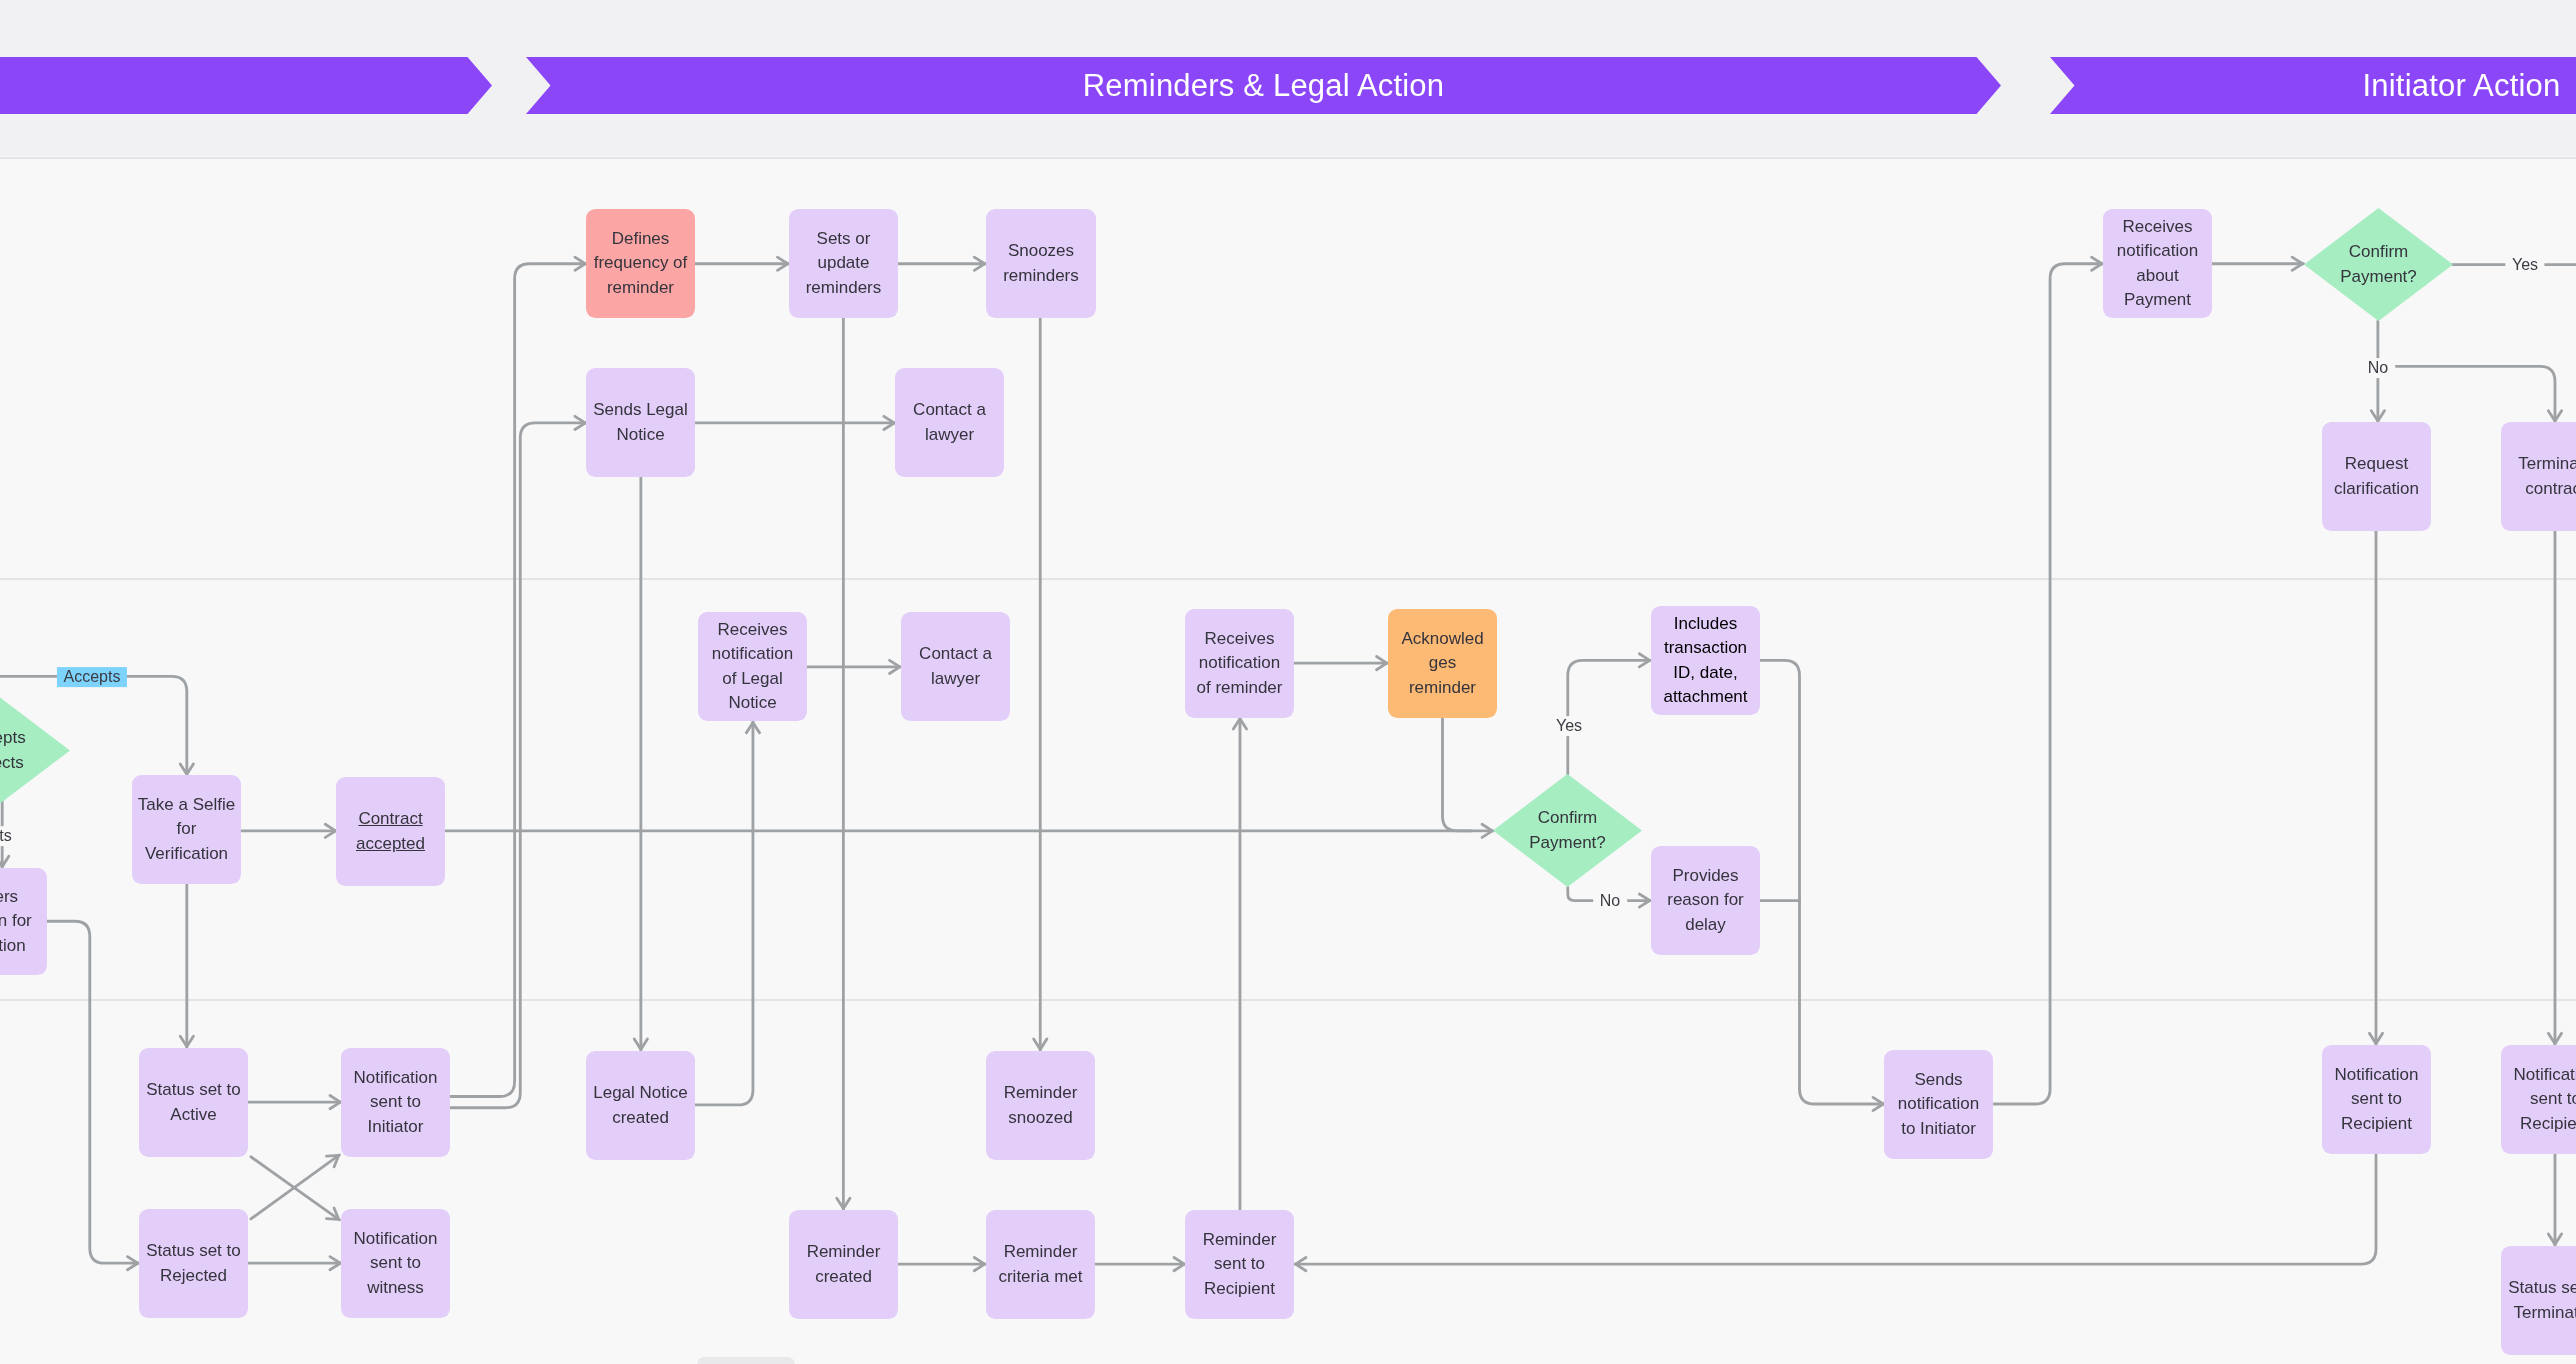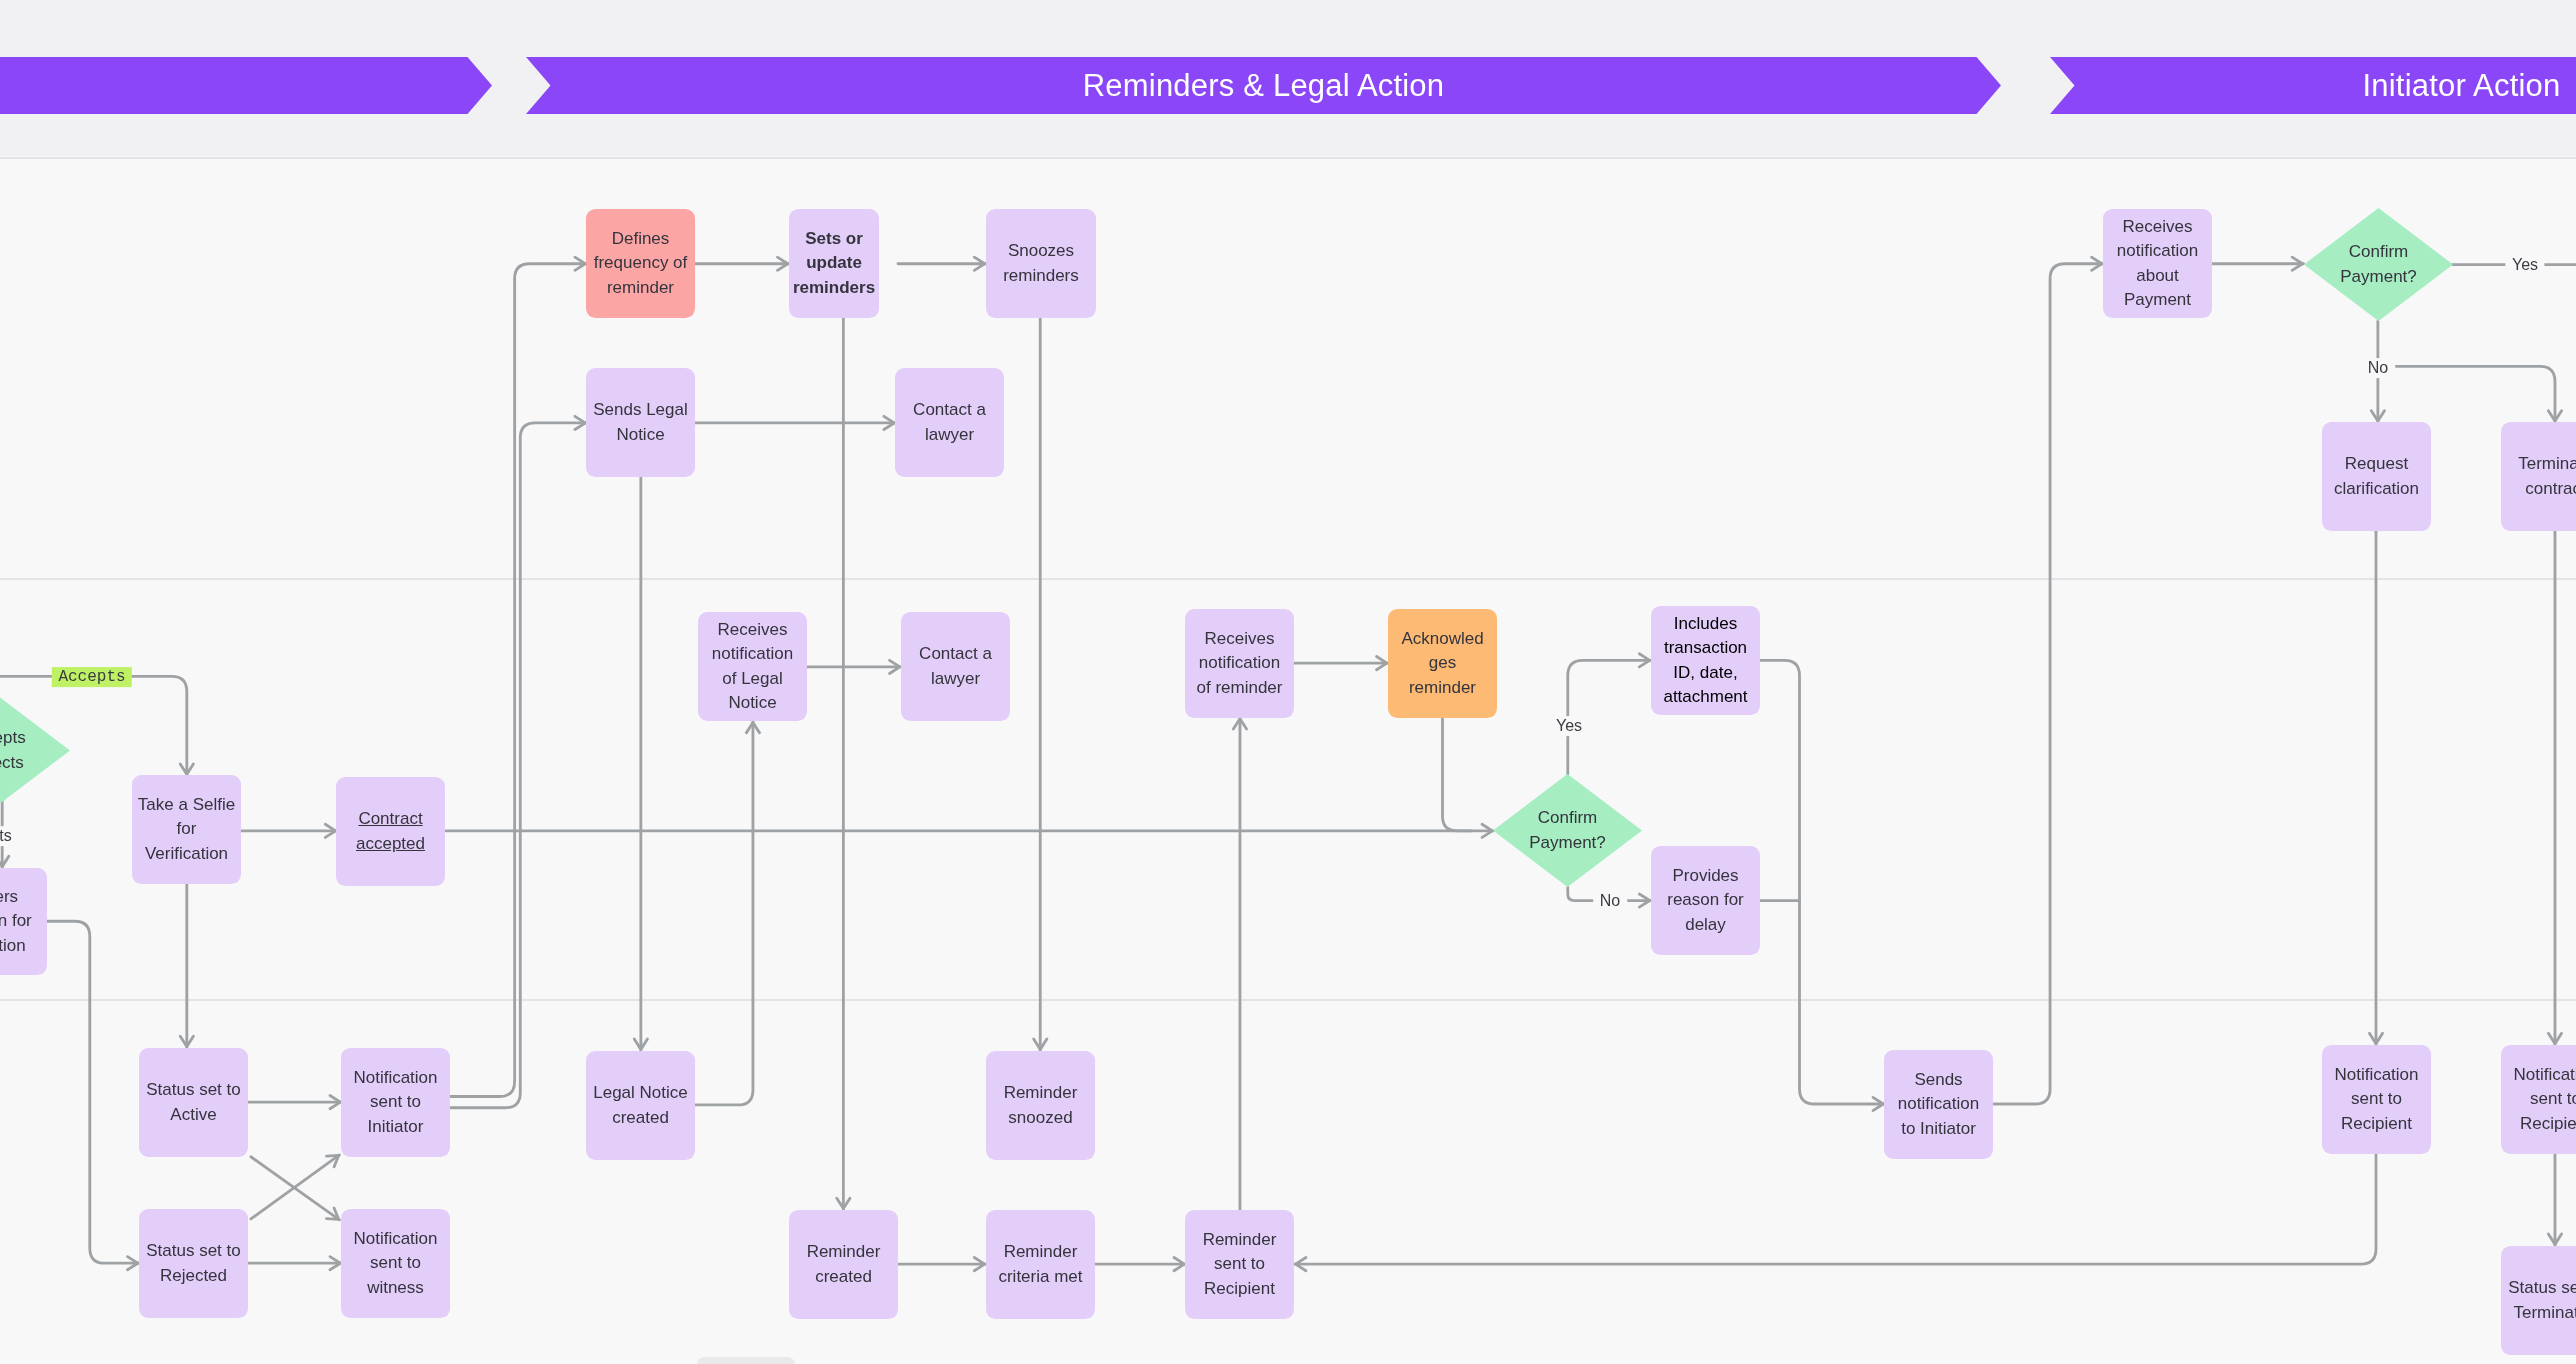--- a/index.html
+++ b/index.html
@@ -99,7 +99,7 @@
       <div class="node process" style="left: 586px; top: 209px; width: 109px; height: 109px; background: #fca5a5; color: rgb(52, 52, 61);">Defines
 frequency of
 reminder</div>
-      <div class="node process" style="left: 789px; top: 209px; width: 90px; height: 109px; background: rgb(227, 205, 249); color: rgb(52, 52, 61); font-weight: bold;">Sets or
+      <div class="node process" style="left: 789px; top: 209px; width: 109px; height: 109px; background: rgb(227, 205, 249); color: rgb(52, 52, 61);">Sets or
 update
 reminders</div>
       <div class="node process" style="left: 986px; top: 209px; width: 110px; height: 109px; background: rgb(227, 205, 249); color: rgb(52, 52, 61);">Snoozes

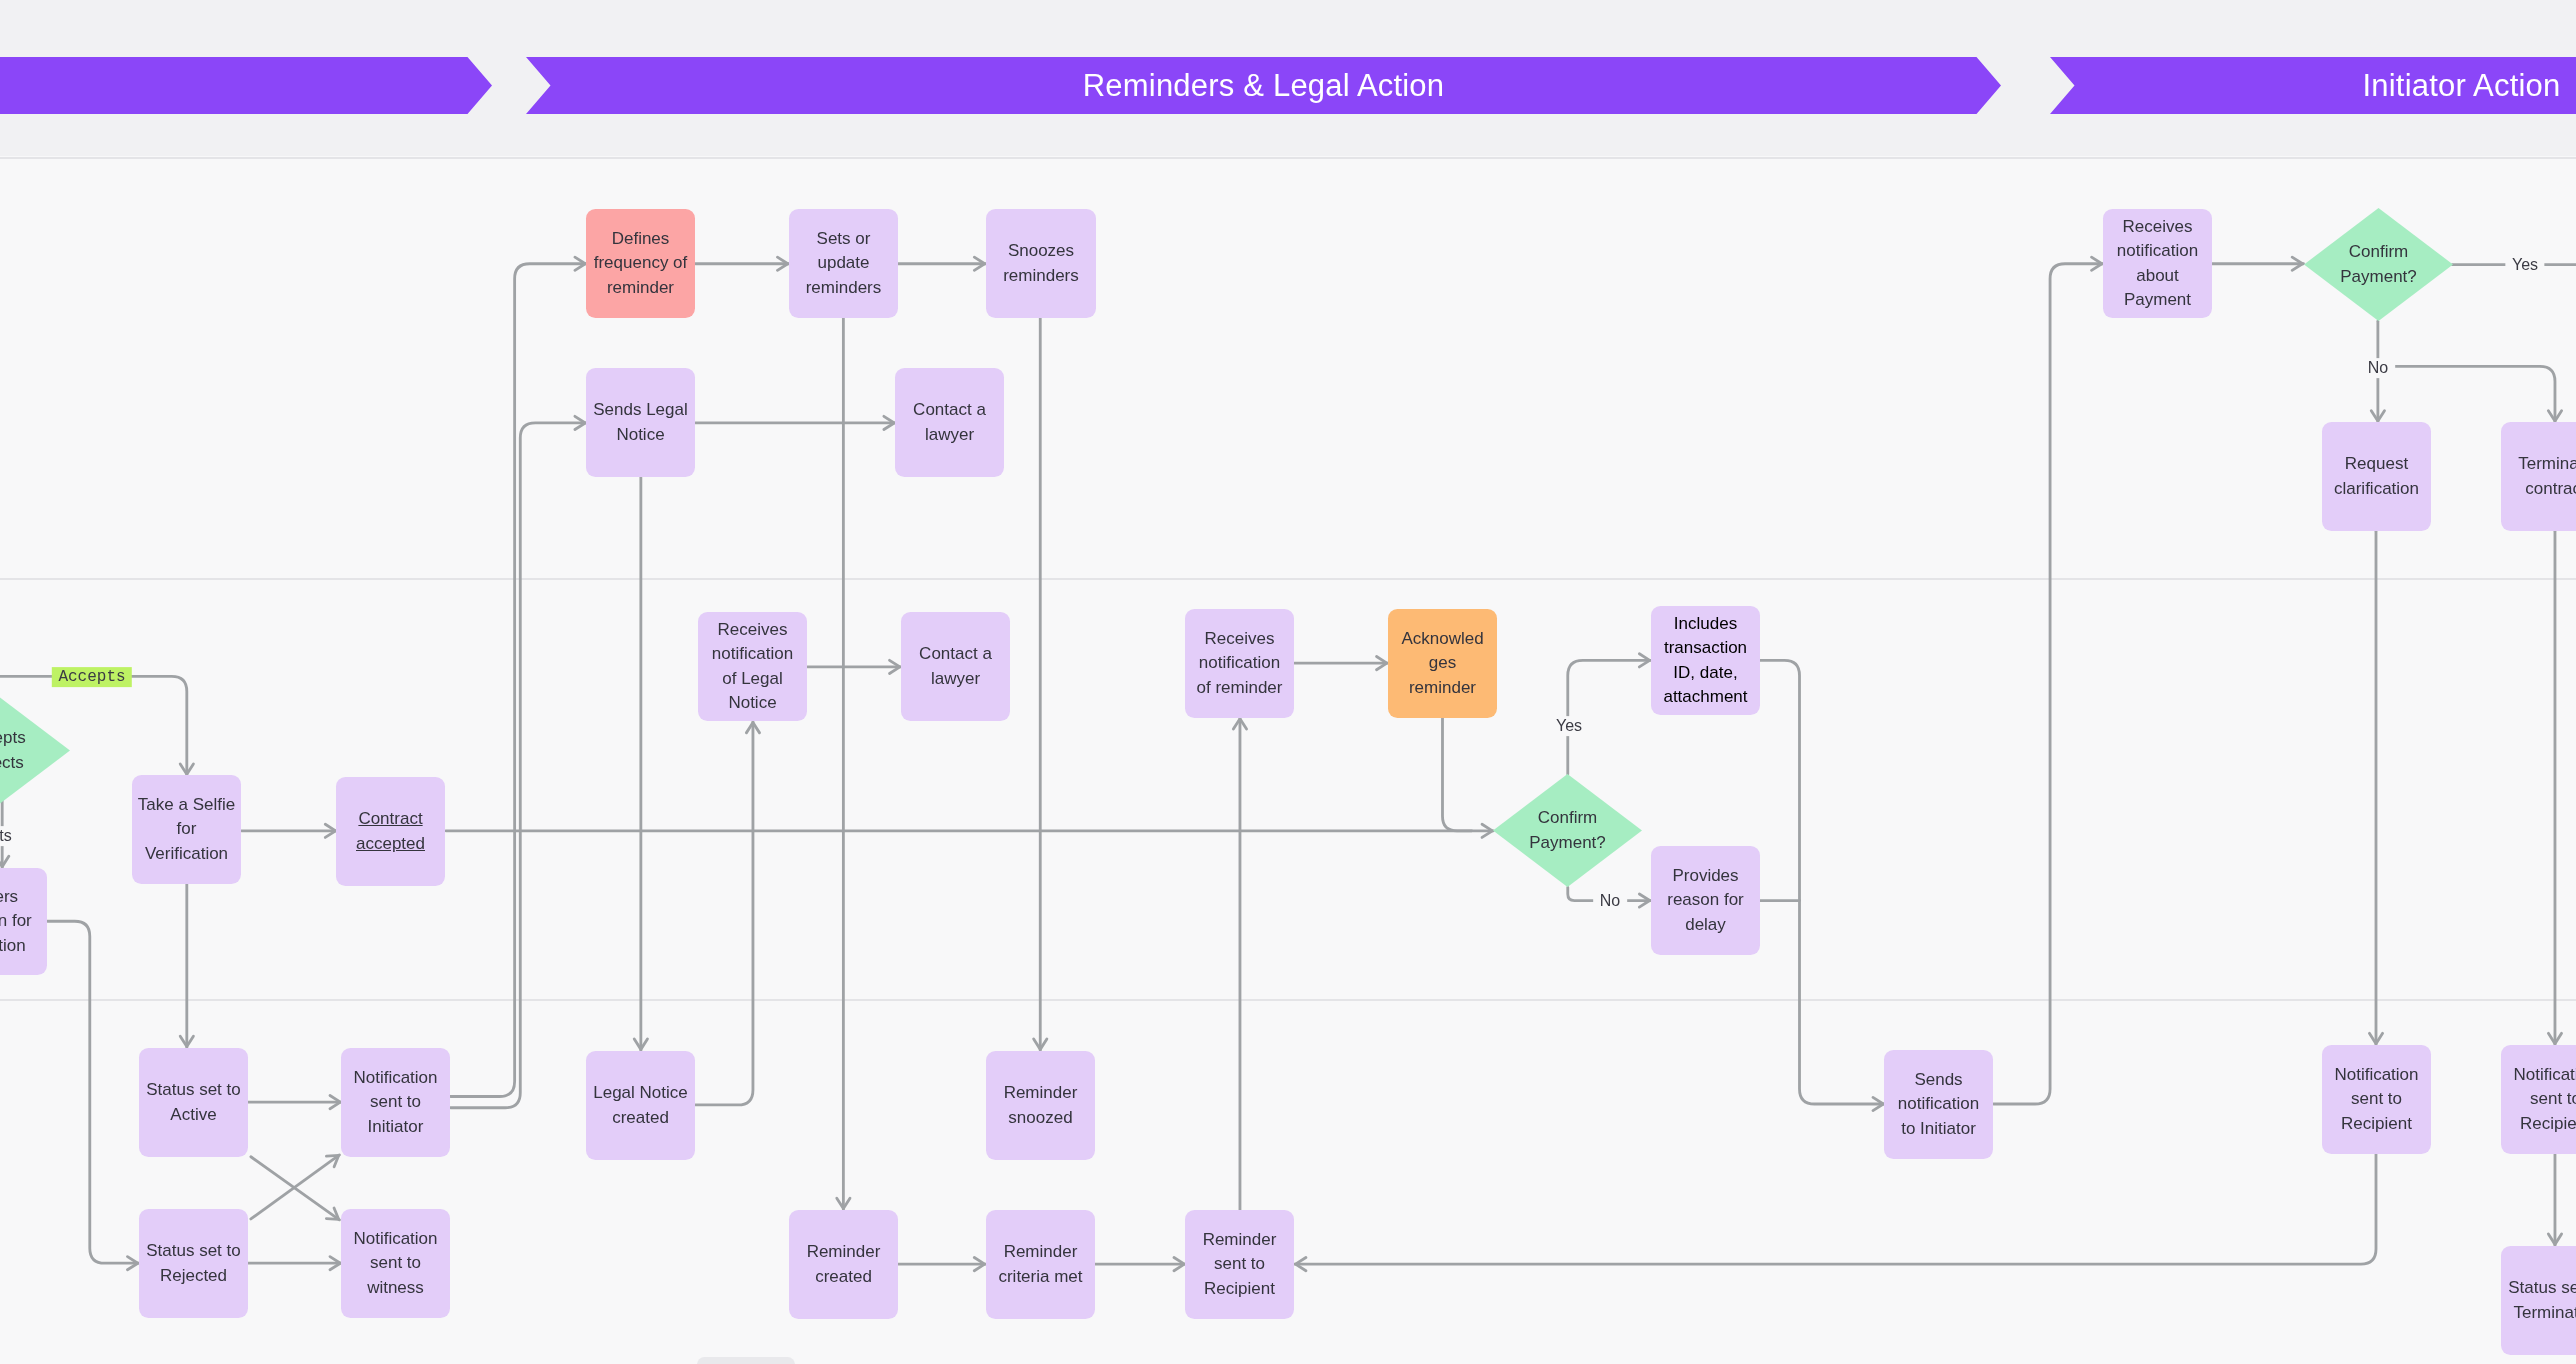--- a/index.html
+++ b/index.html
@@ -92,7 +92,7 @@
       <div class="elabel" style="left: 1610px; top: 901px; background: rgb(248, 248, 249); color: rgb(59, 59, 68);">No</div>
       <div class="elabel" style="left: 2525px; top: 265px; background: rgb(248, 248, 249); color: rgb(59, 59, 68);">Yes</div>
       <div class="elabel" style="left: 2378px; top: 368px; background: rgb(248, 248, 249); color: rgb(59, 59, 68);">No</div>
-      <div class="elabel" style="left: 92px; top: 677px; background: #bef264; color: rgb(59, 59, 68); font-family: Liberation Mono, monospace;">Accepts</div>
+      <div class="elabel" style="left: 92px; top: 677px; background: #7dd3fc; color: rgb(59, 59, 68);">Accepts</div>
       <div class="elabel" style="left: -15px; top: 836px; background: rgb(248, 248, 249); color: rgb(59, 59, 68);">Rejects</div>
     </div>
   <div id="nodes">

